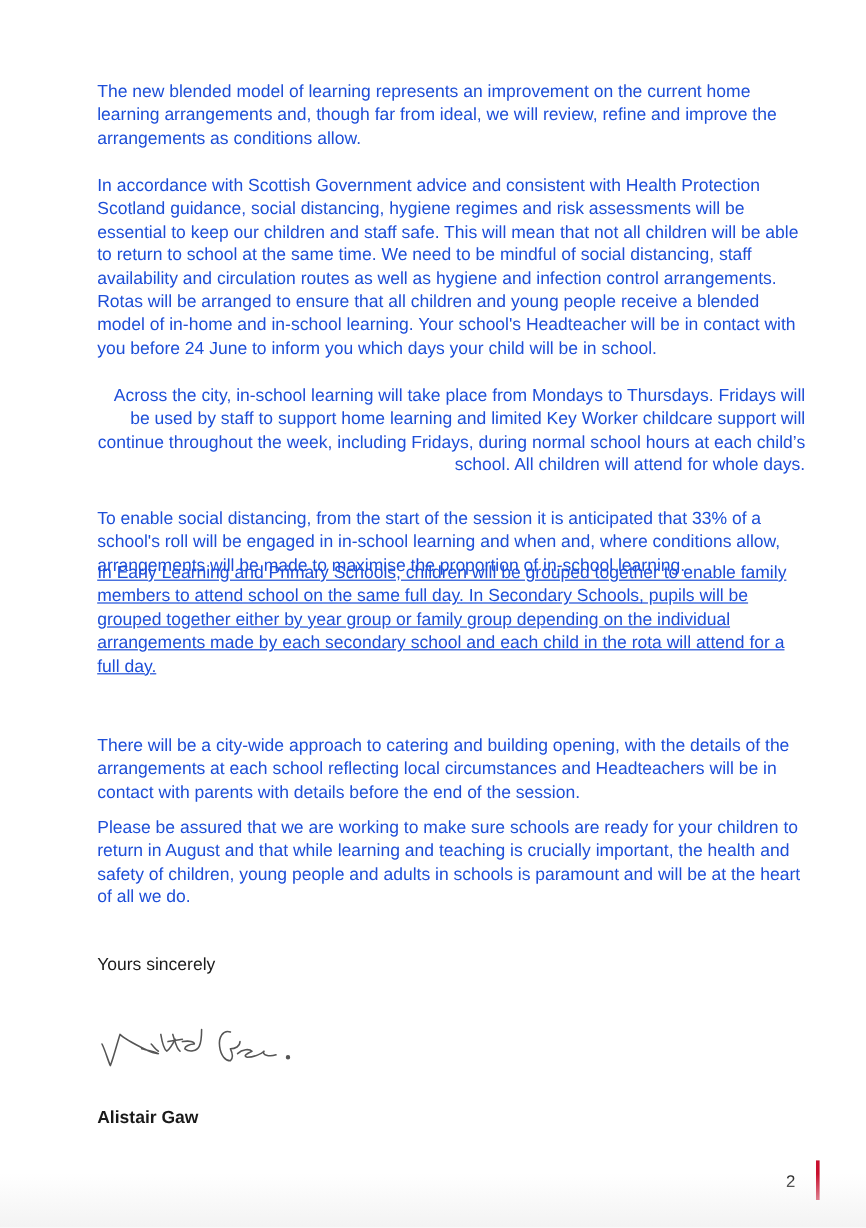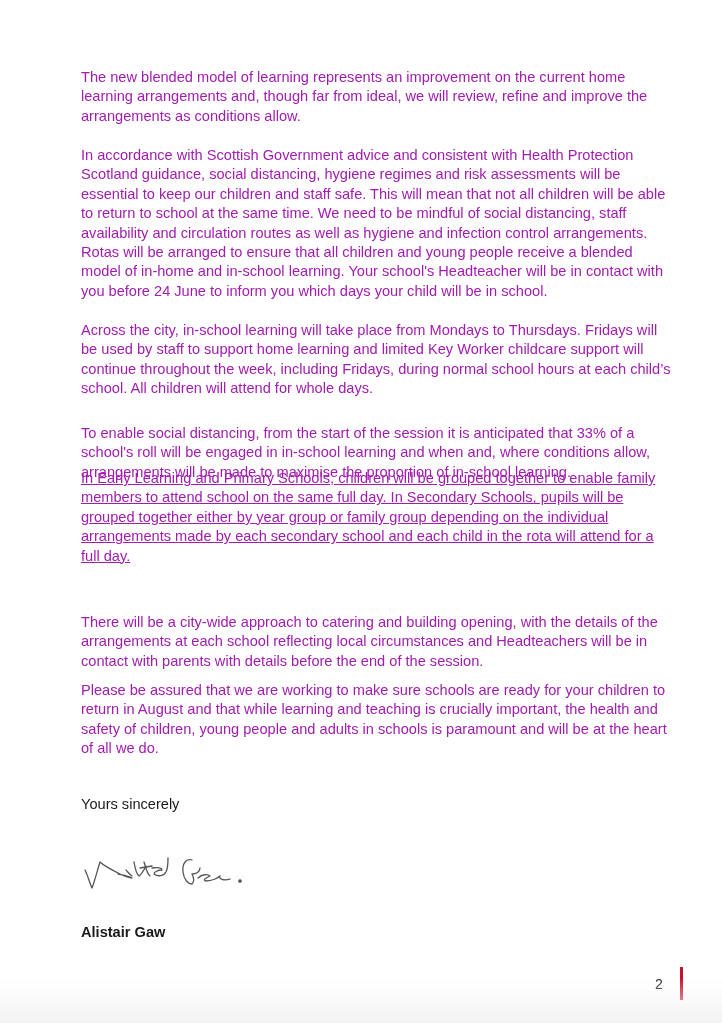--- a/index.html
+++ b/index.html
@@ -34,7 +34,7 @@
       width: 590px;
       font-size: 14.6px;
       line-height: 19.4px;
-      color: #a21caf;
+      color: #1d4ed8;
       margin: 0;
     }
     .p1 { top: 68px; }

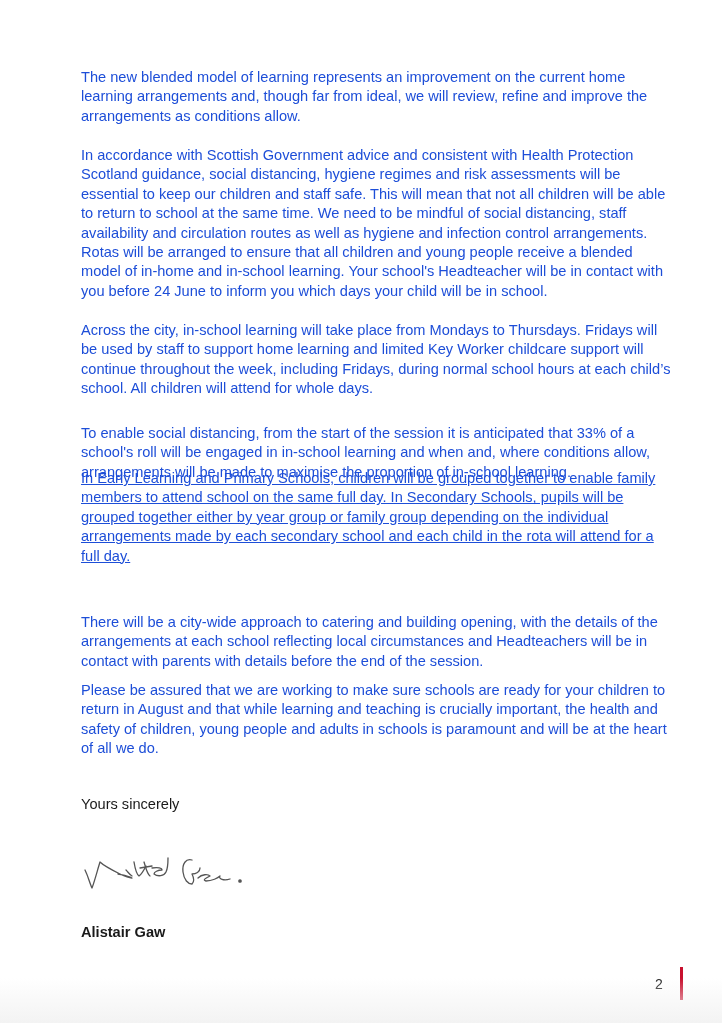--- a/index.html
+++ b/index.html
@@ -39,7 +39,7 @@
     }
     .p1 { top: 68px; }
     .p2 { top: 146px; }
-    .p3 { top: 321px; }
+    .p3 { top: 321px; text-align: right; }
     .p4 { top: 424px; }
     .p5 { top: 469px; text-decoration: underline; }
     .p6 { top: 613px; }

